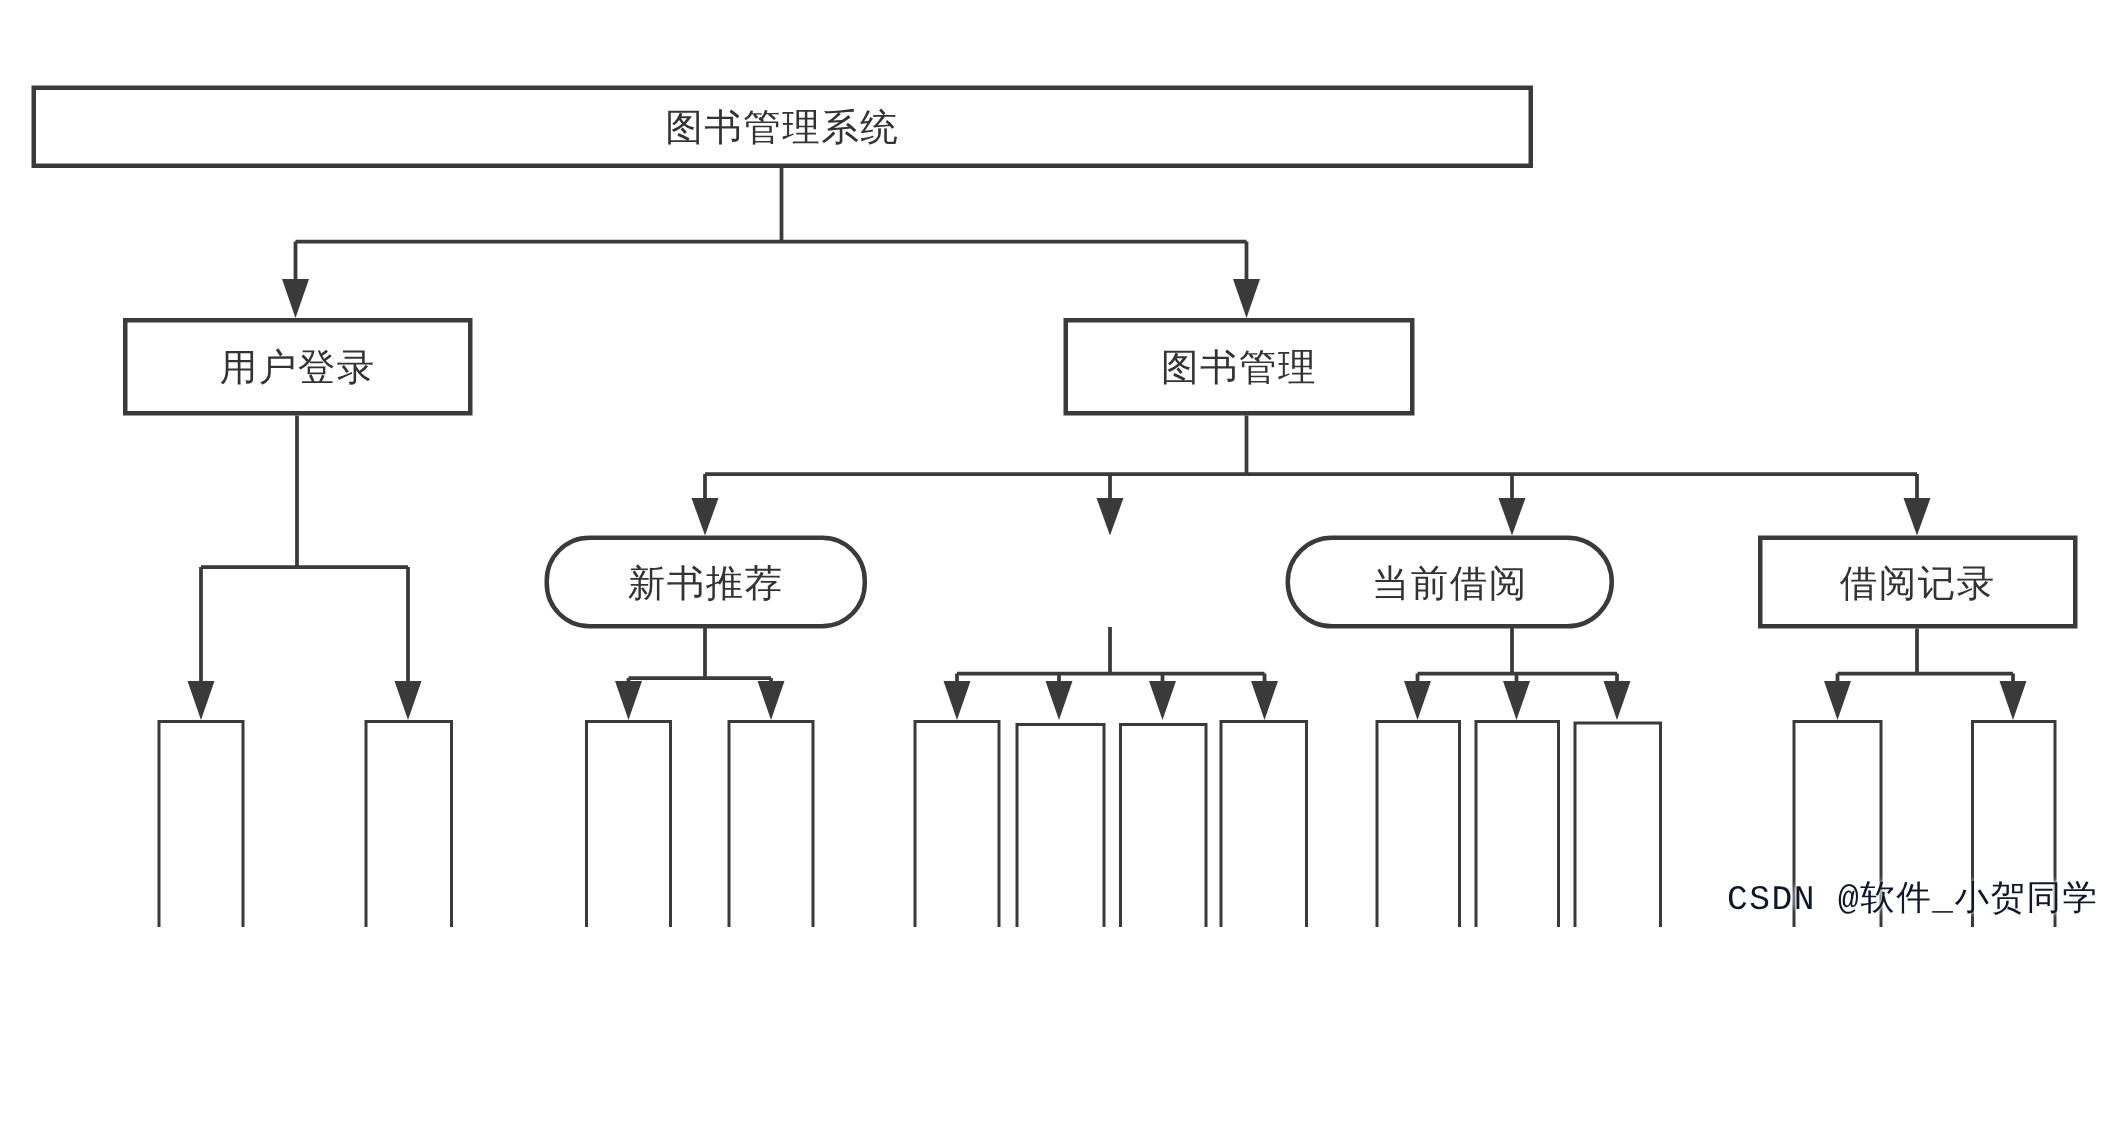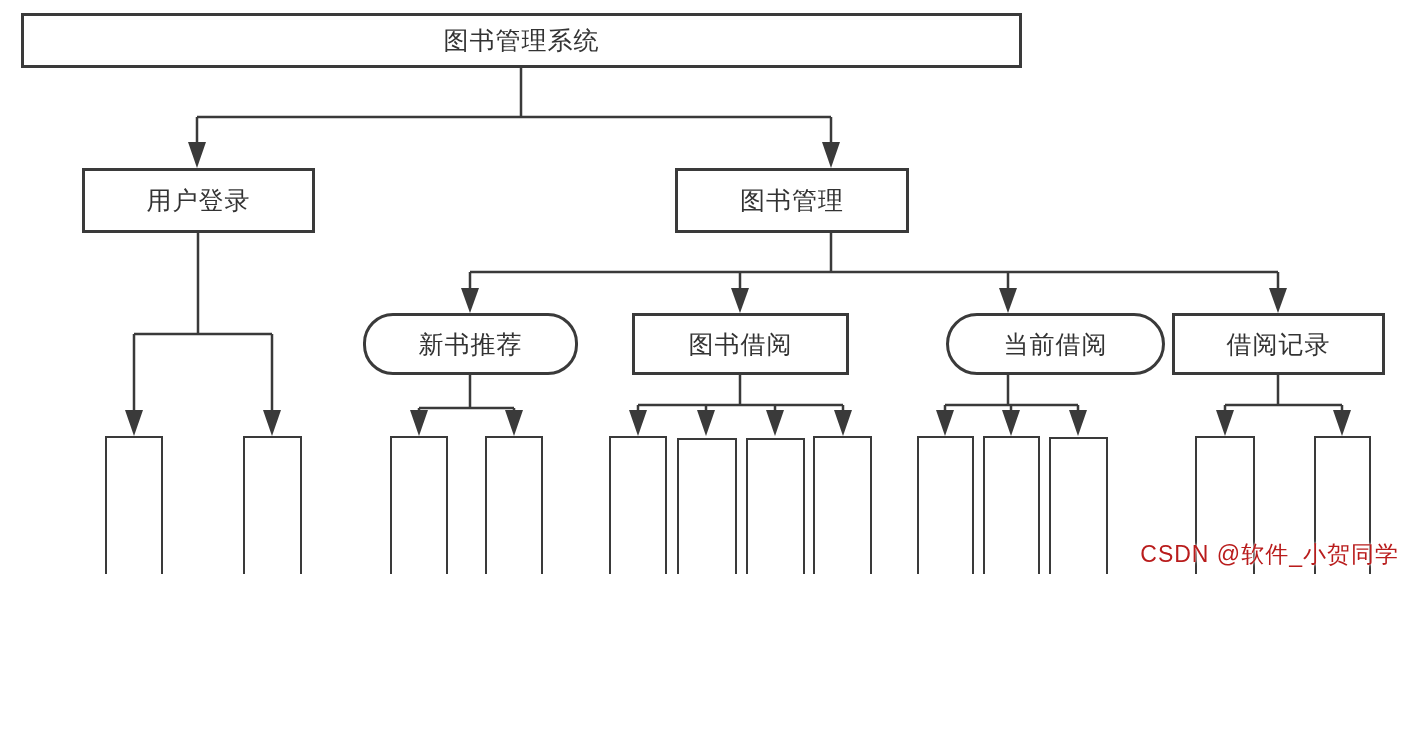--- a/index.html
+++ b/index.html
@@ -9,8 +9,9 @@
     height: 574px;
     background: #ffffff;
     overflow: hidden;
-    font-family: Liberation Sans, sans-serif;
+    font-family: Liberation Mono, monospace;
     color: #333333;
+    margin-top: 44px;
   }
   svg.lines { position: absolute; left: 0; top: 0; z-index: 1; }
   .node {

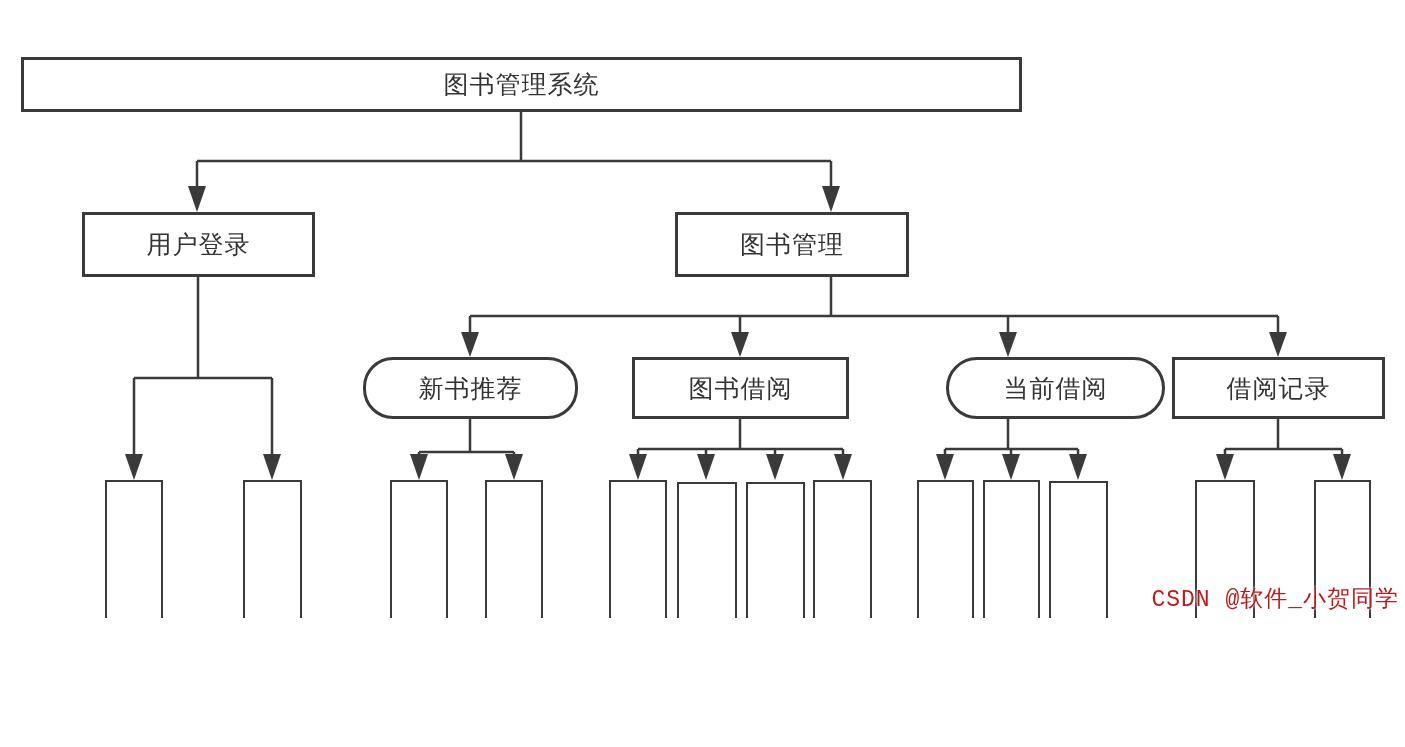--- a/index.html
+++ b/index.html
@@ -101,7 +101,7 @@
   <div class="node" style="left:21px; top:13px; width:1001px; height:55px;">图书管理系统</div>
 
   <div class="node" style="left:82px; top:168px; width:233px; height:65px;">用户登录</div>
-  <div class="node" style="left:675px; top:168px; width:234px; height:65px;">图书管理</div>
+  <div class="node" style="left:709px; top:168px; width:234px; height:65px;">图书管理</div>
 
   <div class="node" style="left:363px; top:313px; width:215px; height:62px;border-radius:30px;">新书推荐</div>
   <div class="node" style="left:632px; top:313px; width:217px; height:62px;">图书借阅</div>

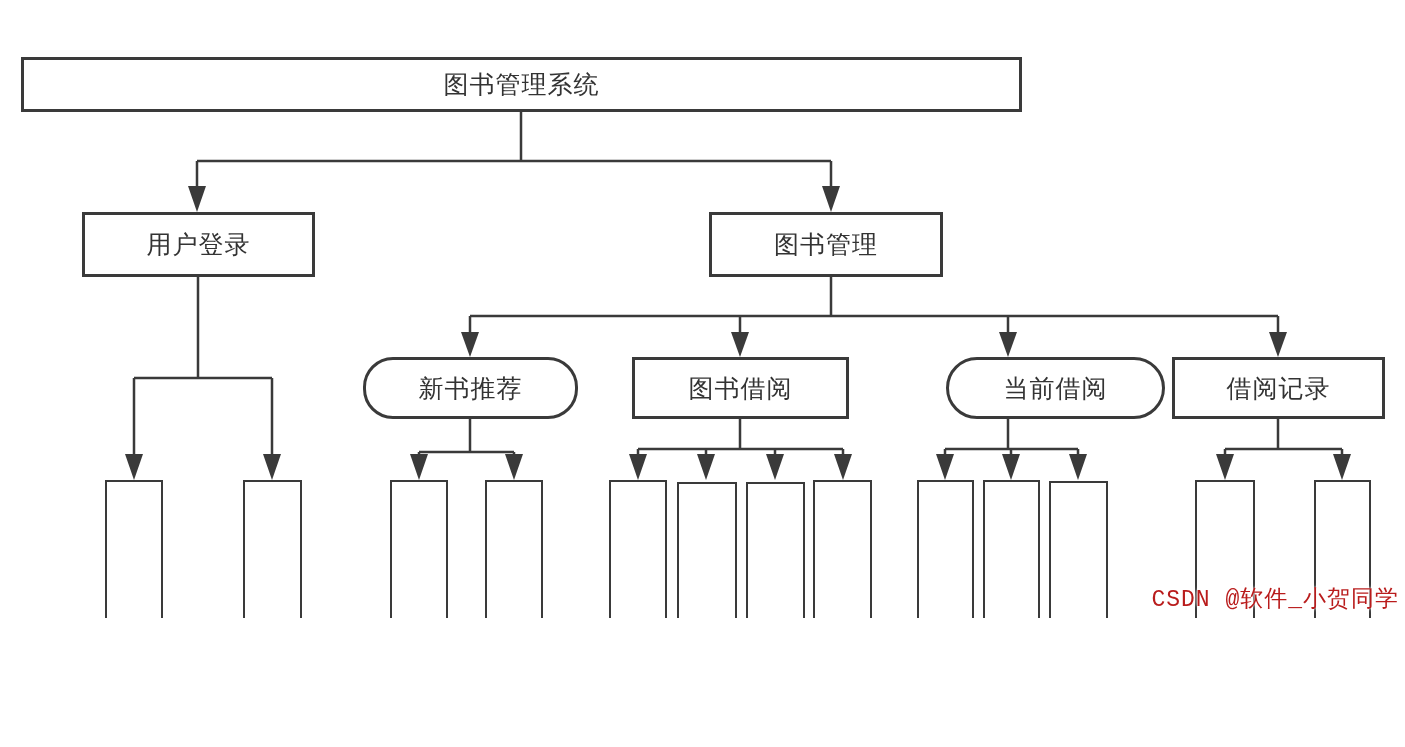--- a/index.html
+++ b/index.html
@@ -104,7 +104,6 @@
   <div class="node" style="left:709px; top:168px; width:234px; height:65px;">图书管理</div>
 
   <div class="node" style="left:363px; top:313px; width:215px; height:62px;border-radius:30px;">新书推荐</div>
-  <div class="node" style="left:632px; top:313px; width:217px; height:62px;">图书借阅</div>
   <div class="node" style="left:946px; top:313px; width:219px; height:62px;border-radius:31px;">当前借阅</div>
   <div class="node" style="left:1172px; top:313px; width:213px; height:62px;text-align:right;">借阅记录</div>
 

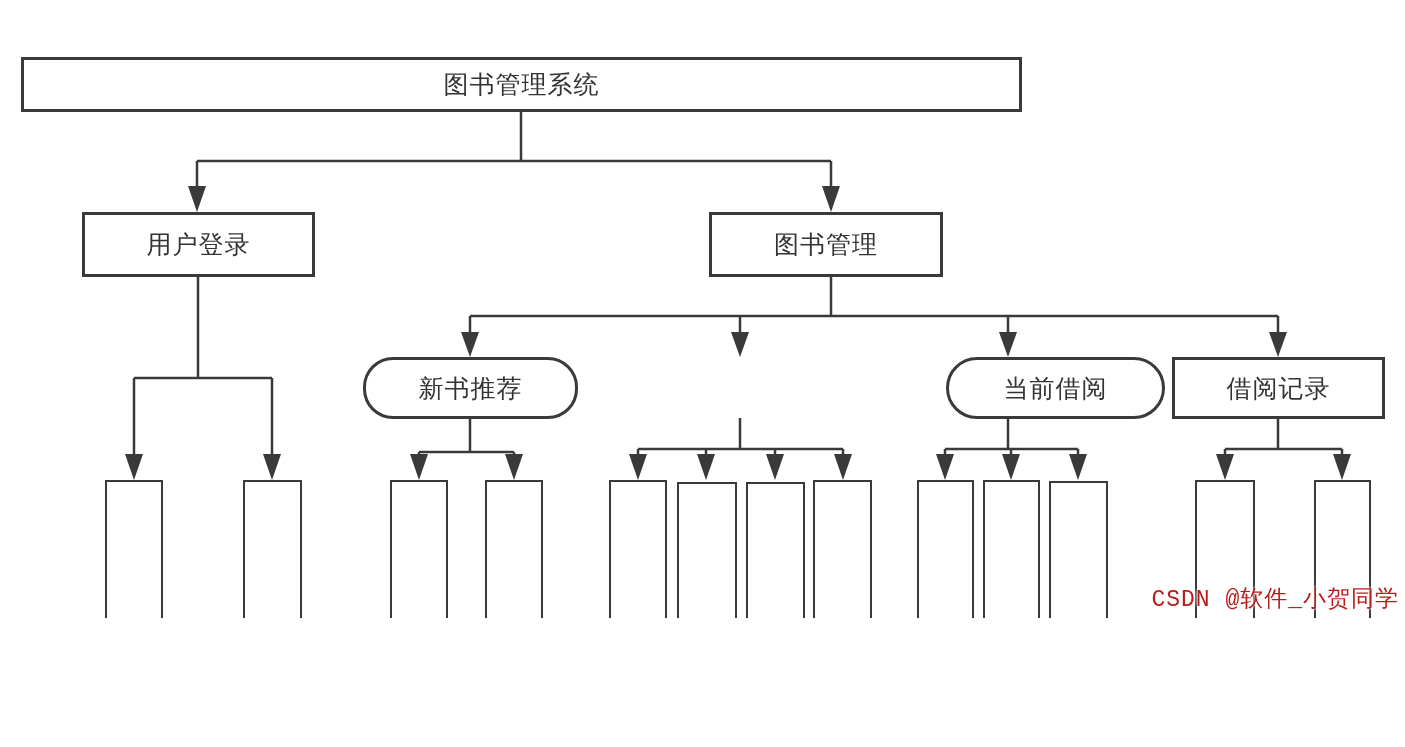--- a/index.html
+++ b/index.html
@@ -104,7 +104,7 @@
   <div class="node" style="left:709px; top:168px; width:234px; height:65px;">图书管理</div>
 
   <div class="node" style="left:363px; top:313px; width:215px; height:62px;border-radius:30px;">新书推荐</div>
-  <div class="node" style="left:946px; top:313px; width:219px; height:62px;border-radius:31px;">当前借阅</div>
+  <div class="node" style="left:857px; top:313px; width:219px; height:62px;border-radius:31px;">当前借阅</div>
   <div class="node" style="left:1172px; top:313px; width:213px; height:62px;text-align:right;">借阅记录</div>
 
   <div class="node leaf" style="left:105px; top:436px; width:58px; height:297px;">用户登录</div>

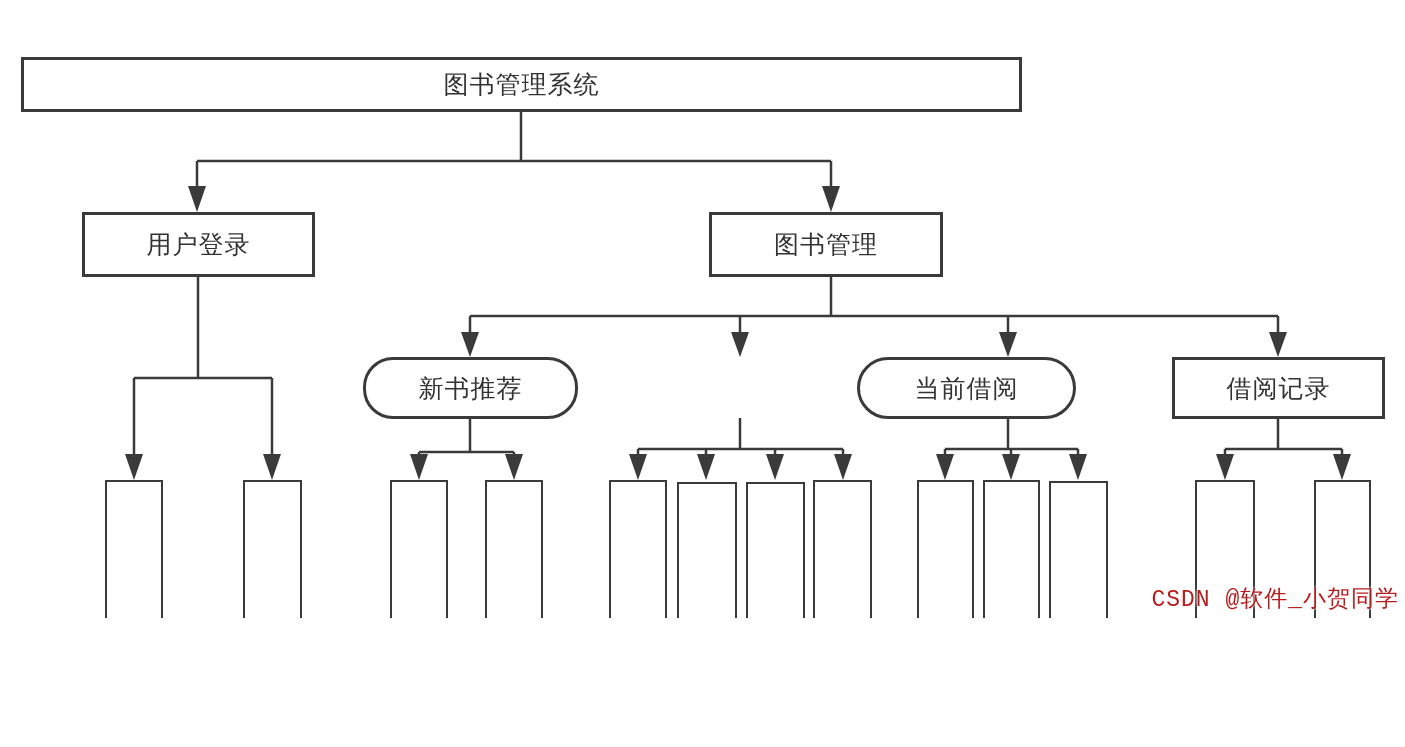--- a/index.html
+++ b/index.html
@@ -41,7 +41,7 @@
     z-index: 3;
     font-size: 23px;
     letter-spacing: 1px;
-    color: #b91c1c;
+    color: #0f172a;
     text-shadow: 0 0 2px #ffffff, 0 0 4px #ffffff;
     white-space: nowrap;
   }

